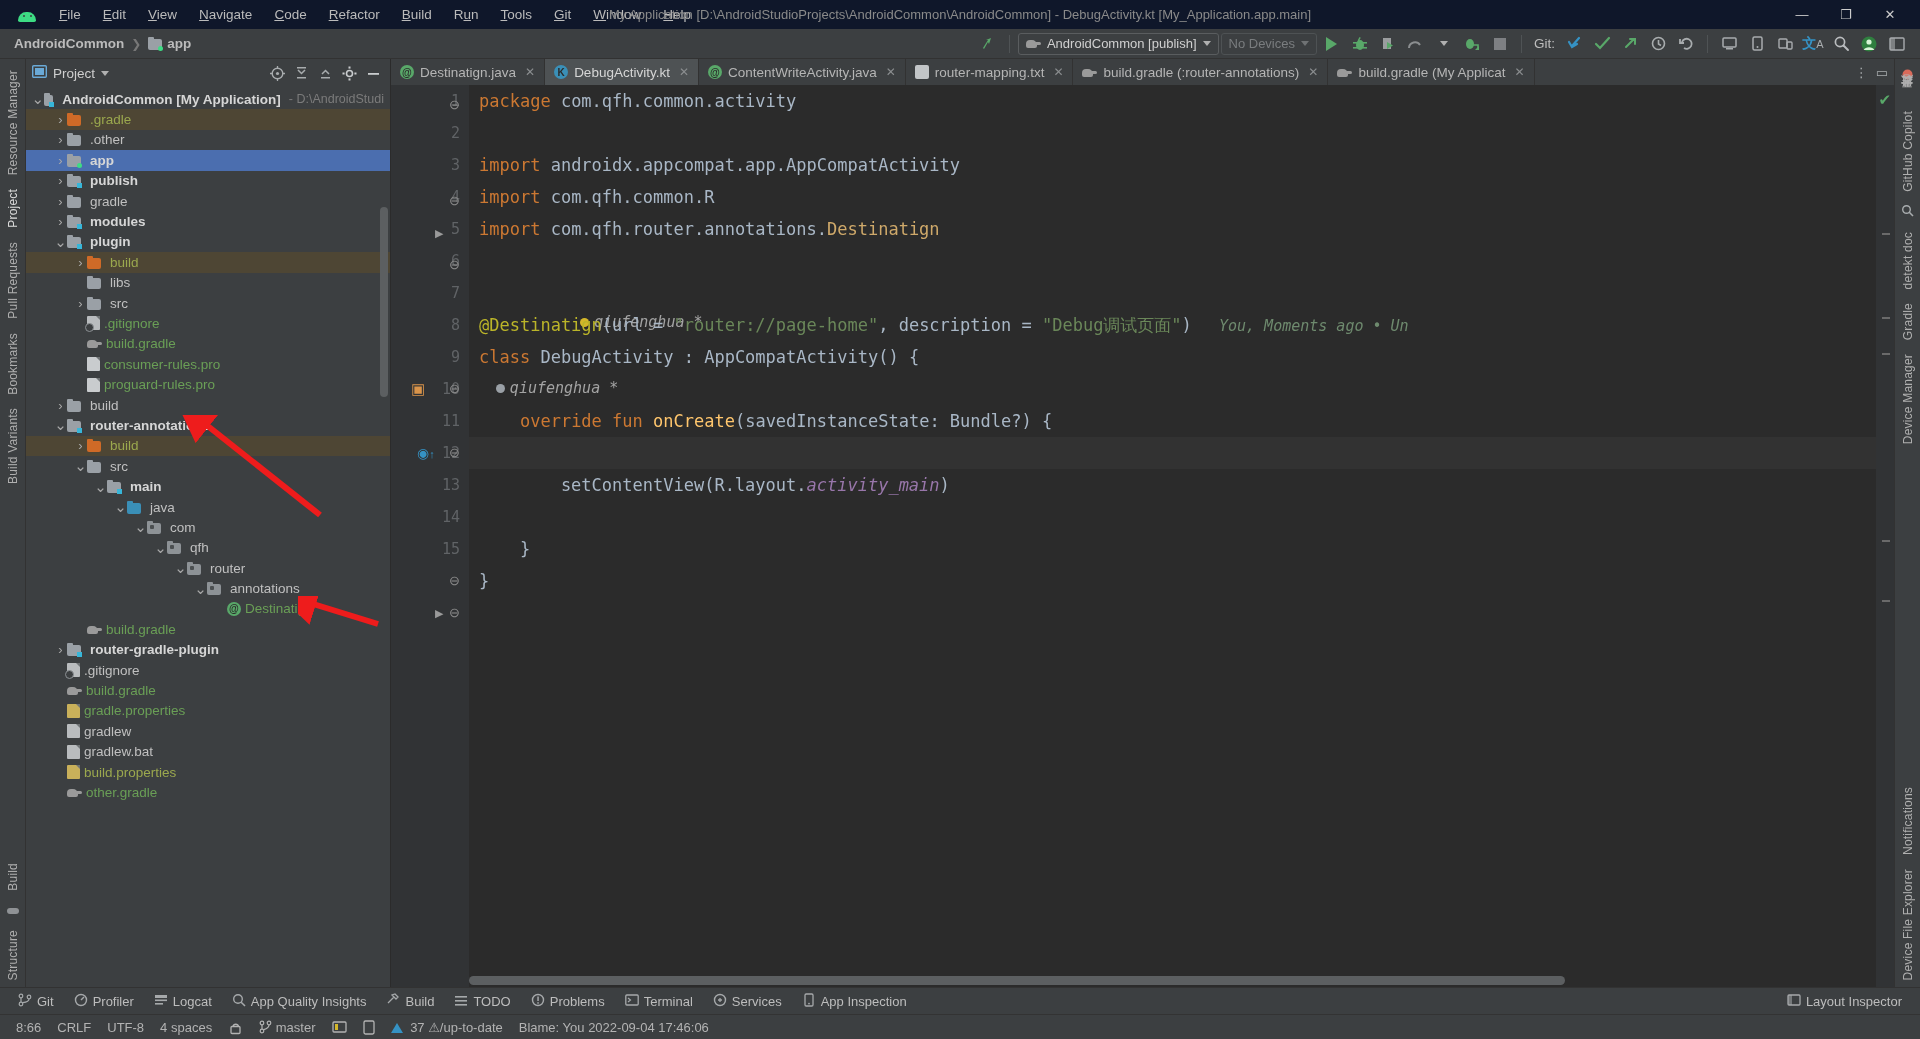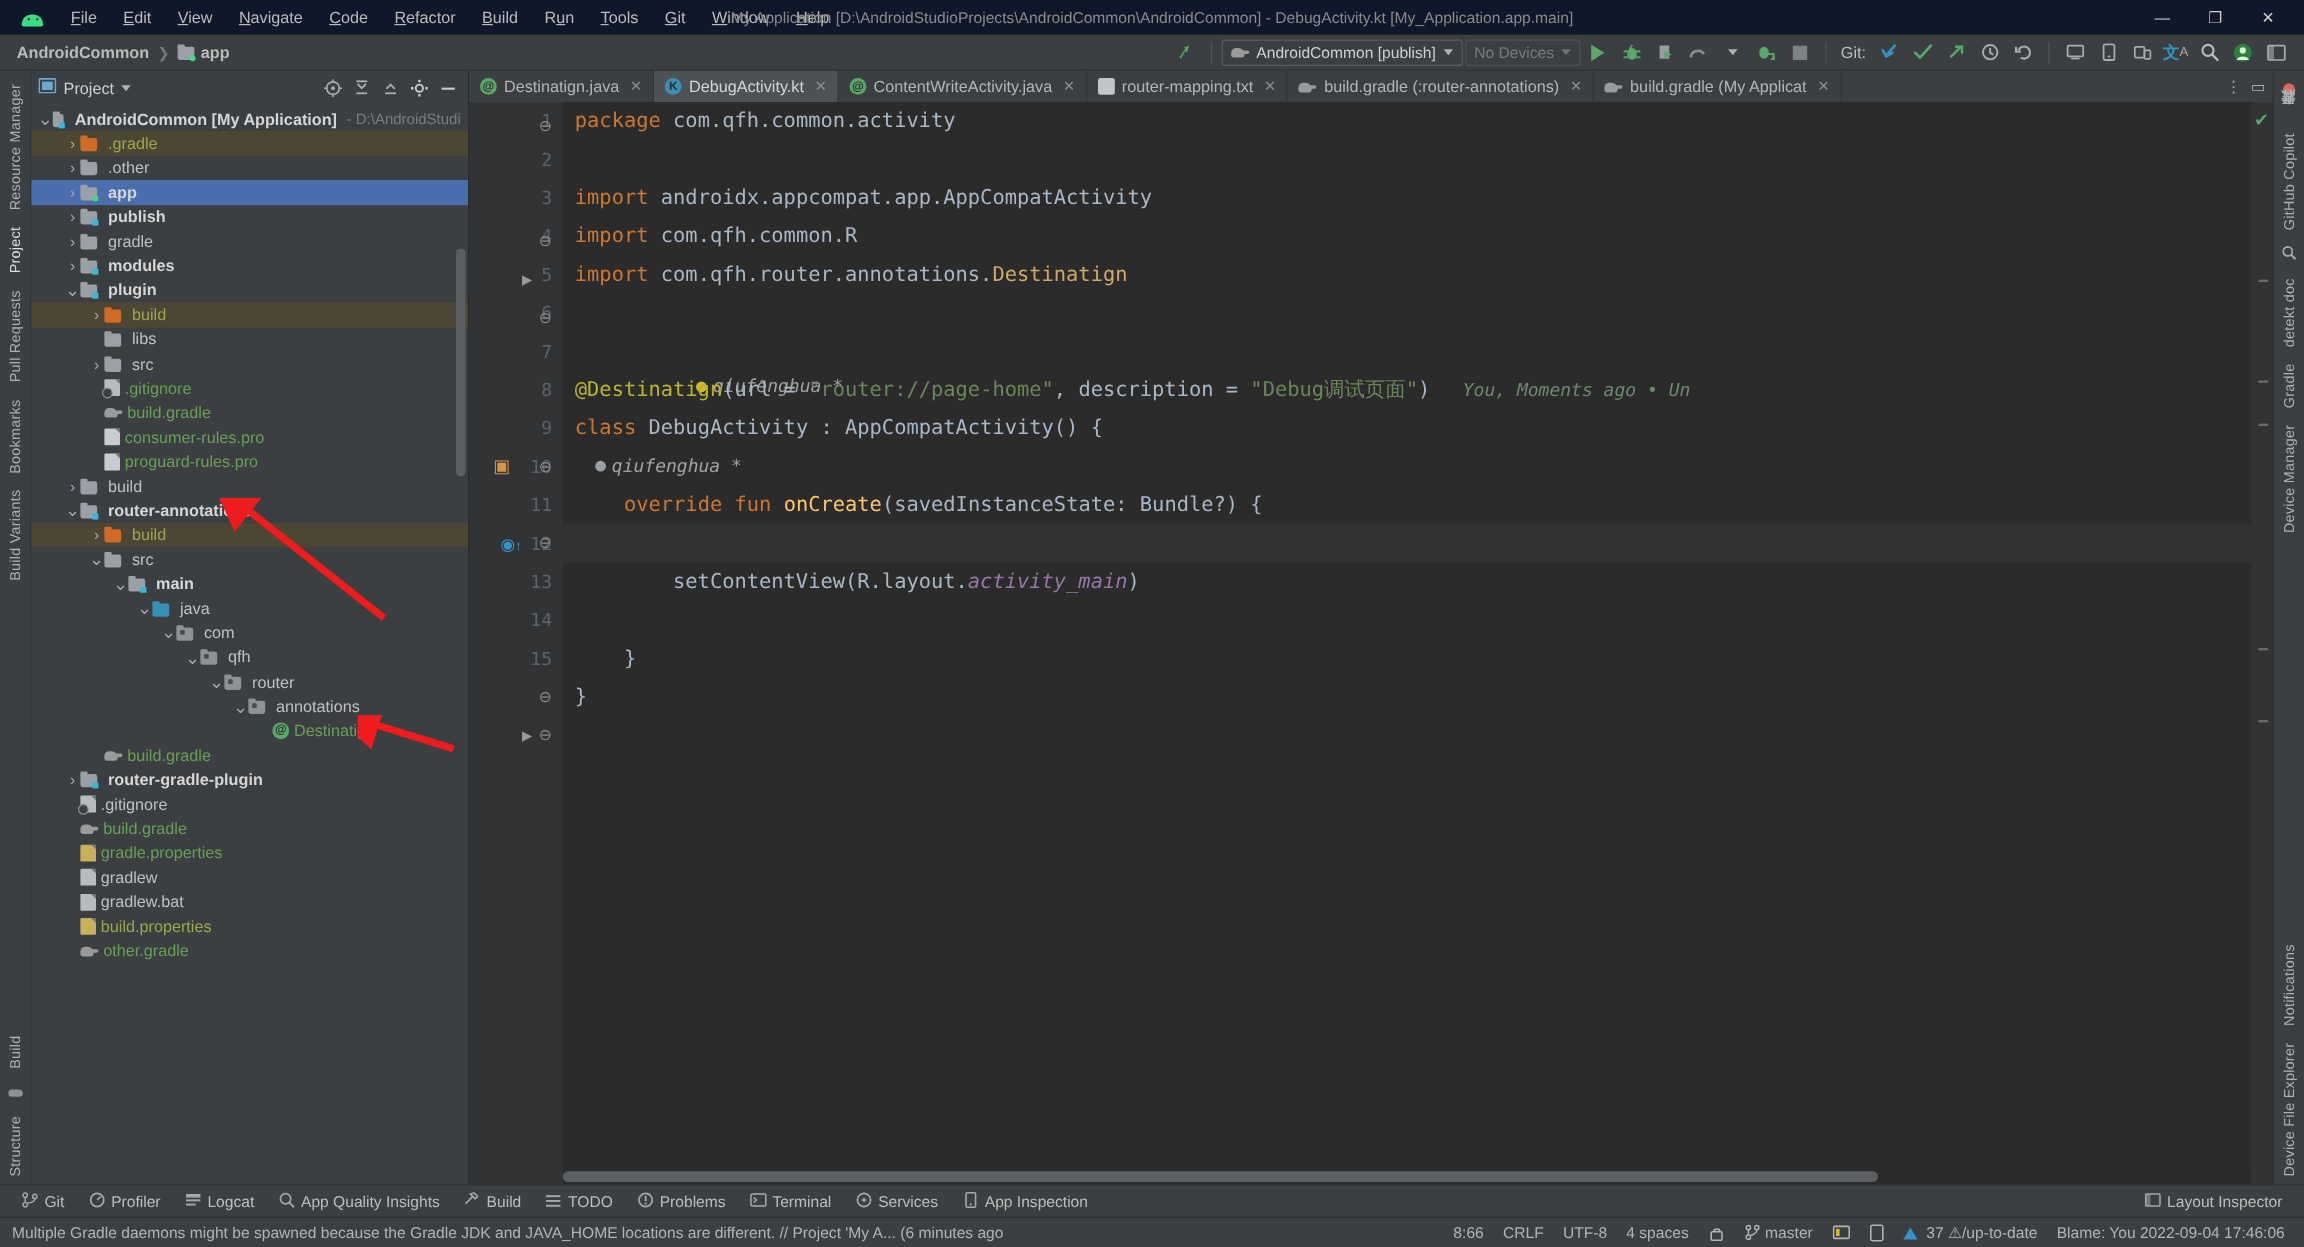--- a/index.html
+++ b/index.html
@@ -857,7 +857,6 @@
     </div>
 
   <div class="statusbar">
-    <span class="st-msg">Multiple Gradle daemons might be spawned because the Gradle JDK and JAVA_HOME locations are different. // Project 'My A... (6 minutes ago</span>
     <span class="st">8:66</span>
     <span class="st">CRLF</span>
     <span class="st">UTF-8</span>

